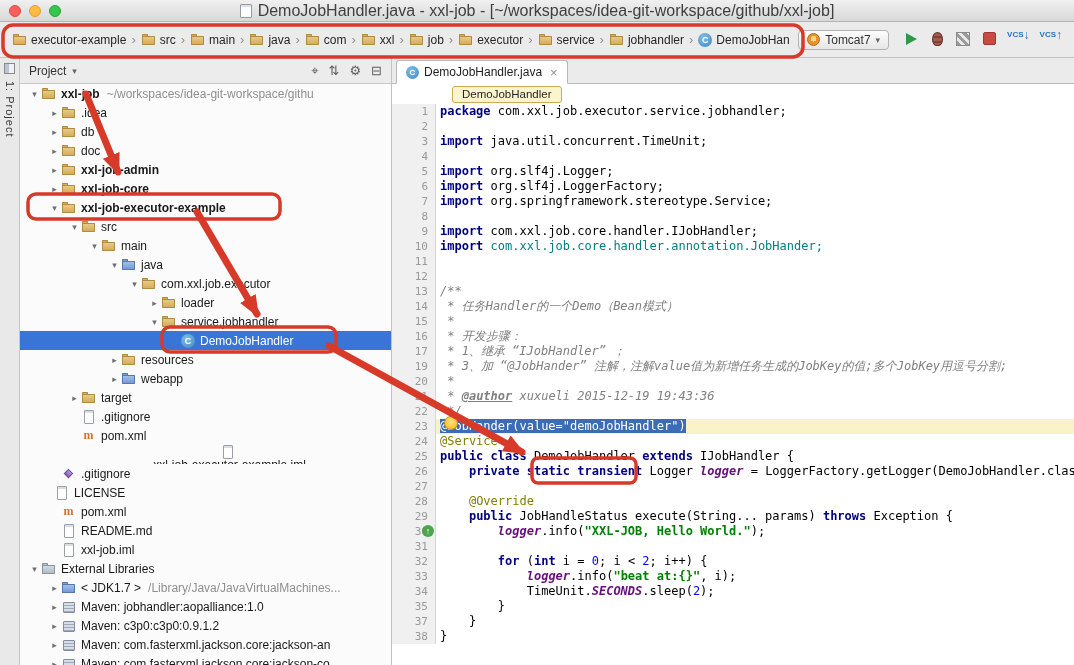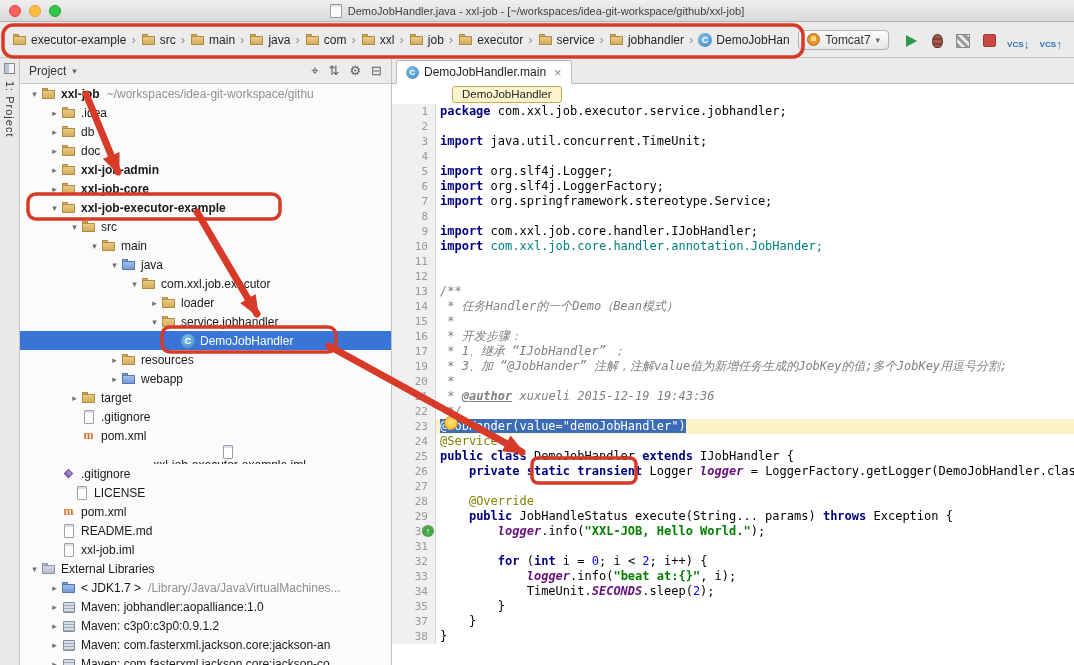--- a/index.html
+++ b/index.html
@@ -13,7 +13,7 @@
   .light.red{background:#FC605C;border:1px solid #D84A43;}
   .light.yellow{background:#FDBC40;border:1px solid #DFA12F;}
   .light.green{background:#34C749;border:1px solid #22A433;}
-  .title-text{display:flex;align-items:center;gap:6px;font-size:11px;color:#3F3F3F;white-space:nowrap;}
+  .title-text{display:flex;align-items:center;gap:6px;font-size:16px;color:#3F3F3F;white-space:nowrap;}
   .doc-ic{width:10px;height:12px;background:#FDFDFD;border:1px solid #9A9A9A;border-radius:1px;box-shadow:inset 0 2px 0 #D7E2EE;}
 
   

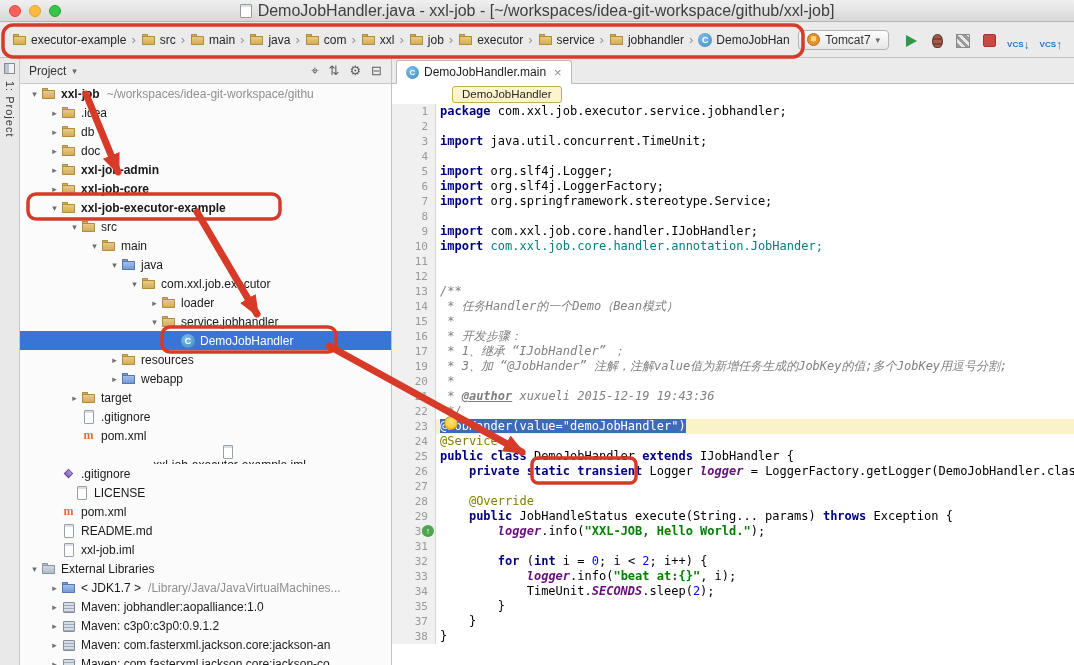--- a/index.html
+++ b/index.html
@@ -21,7 +21,7 @@
   .crumbs{flex:1;min-width:0;display:flex;align-items:center;overflow:hidden;font-size:12px;color:#262626;white-space:nowrap;}
   .crumb{display:inline-flex;align-items:center;gap:4px;padding:2px 2px;flex:none;}
   .crumb-sep{color:#8F8F8F;font-size:13px;margin:0 3px;flex:none;}
-  .run-widgets{flex:none;display:flex;align-items:flex-end;gap:2px;margin-left:8px;}
+  .run-widgets{flex:none;display:flex;align-items:flex-start;gap:2px;margin-left:8px;}
   .run-config{display:flex;align-items:center;gap:5px;background:linear-gradient(#FDFDFD,#E6E6E6);border:1px solid #B2B2B2;border-radius:4px;padding:2px 8px;font-size:12px;color:#333;margin-right:8px;}
   .tomcat-ic{width:13px;height:13px;border-radius:50%;background:radial-gradient(circle at 50% 42%,#F9D77A 0 34%,#E8912D 35% 100%);border:1px solid #B06A14;box-sizing:border-box;}
   .dd{font-size:9px;color:#666;}

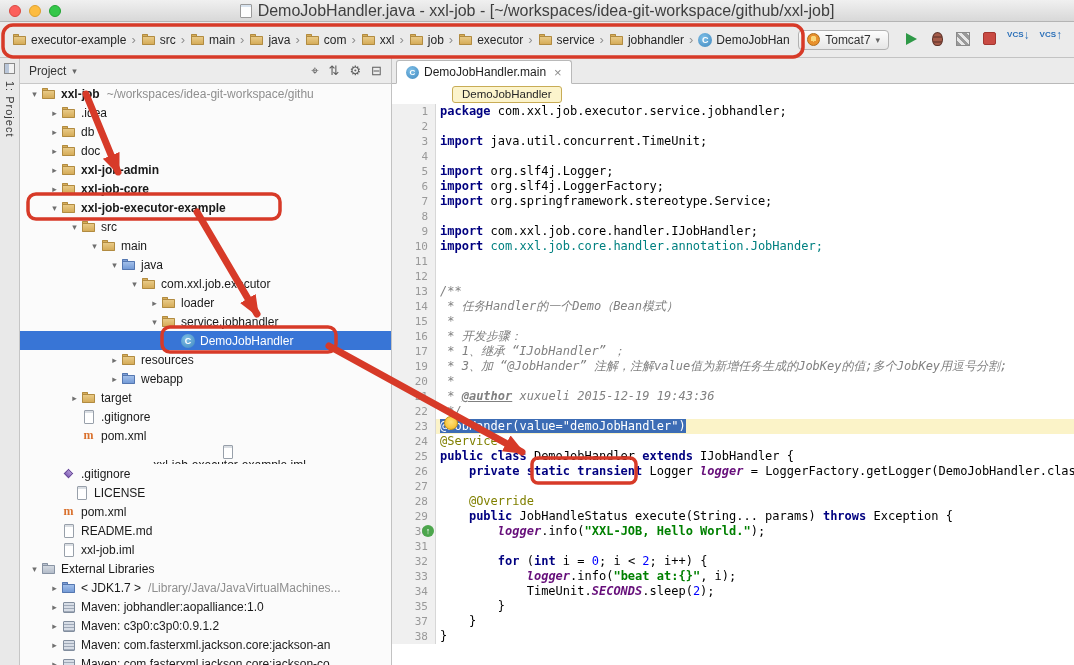--- a/index.html
+++ b/index.html
@@ -384,7 +384,7 @@
       <div class="tabbar">
         <div class="tab">
           <span class="cls sm">C</span>
-          <span>DemoJobHandler.main</span>
+          <span>DemoJobHandler.java</span>
           <span class="tab-close">×</span>
         </div>
       </div>

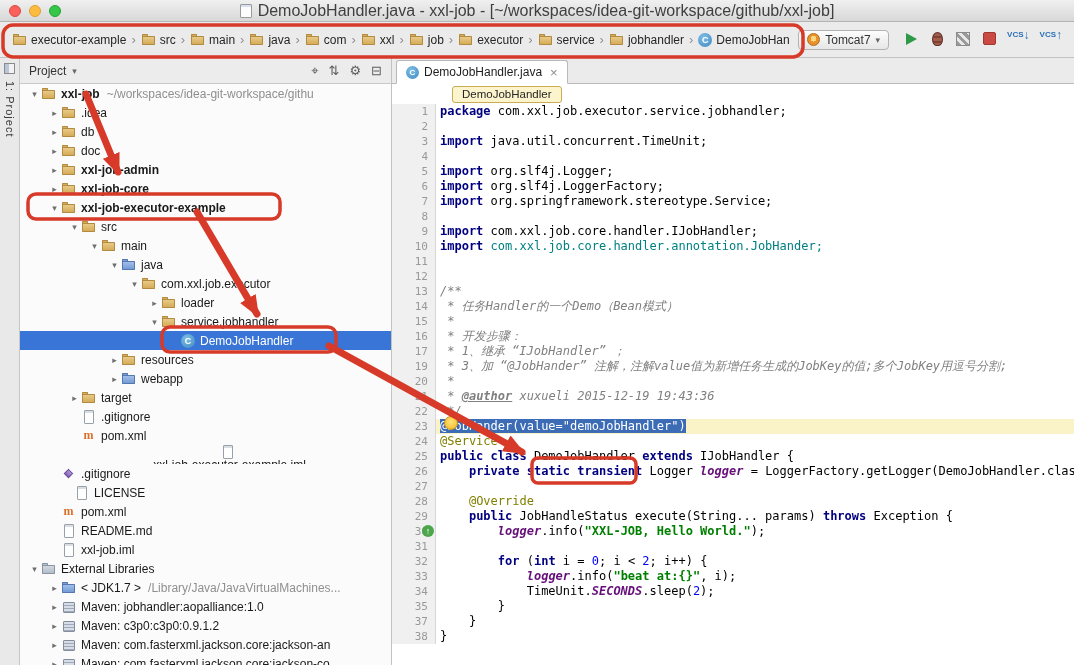--- a/index.html
+++ b/index.html
@@ -326,7 +326,7 @@
             <span class="dia ti"></span>
             <span class="tlabel">.gitignore</span>
           </div>
-          <div class="trow" style="padding-left: 41px;">
+          <div class="trow" style="padding-left: 21px;">
             <span class="tarrow"></span>
             <span class="file ti"></span>
             <span class="tlabel">LICENSE</span>

